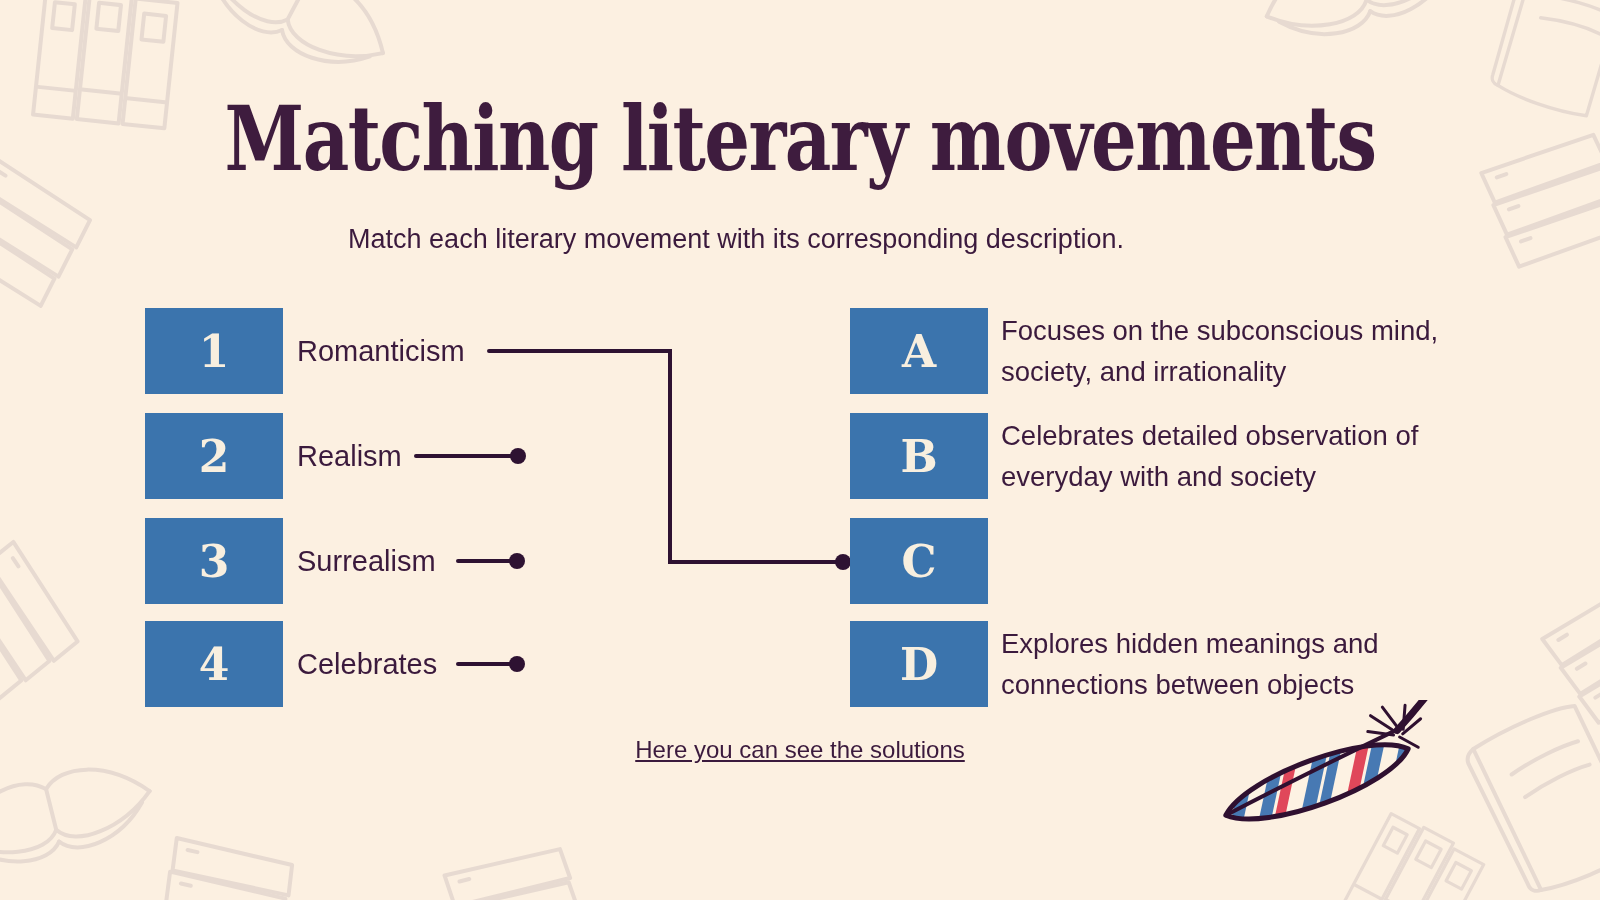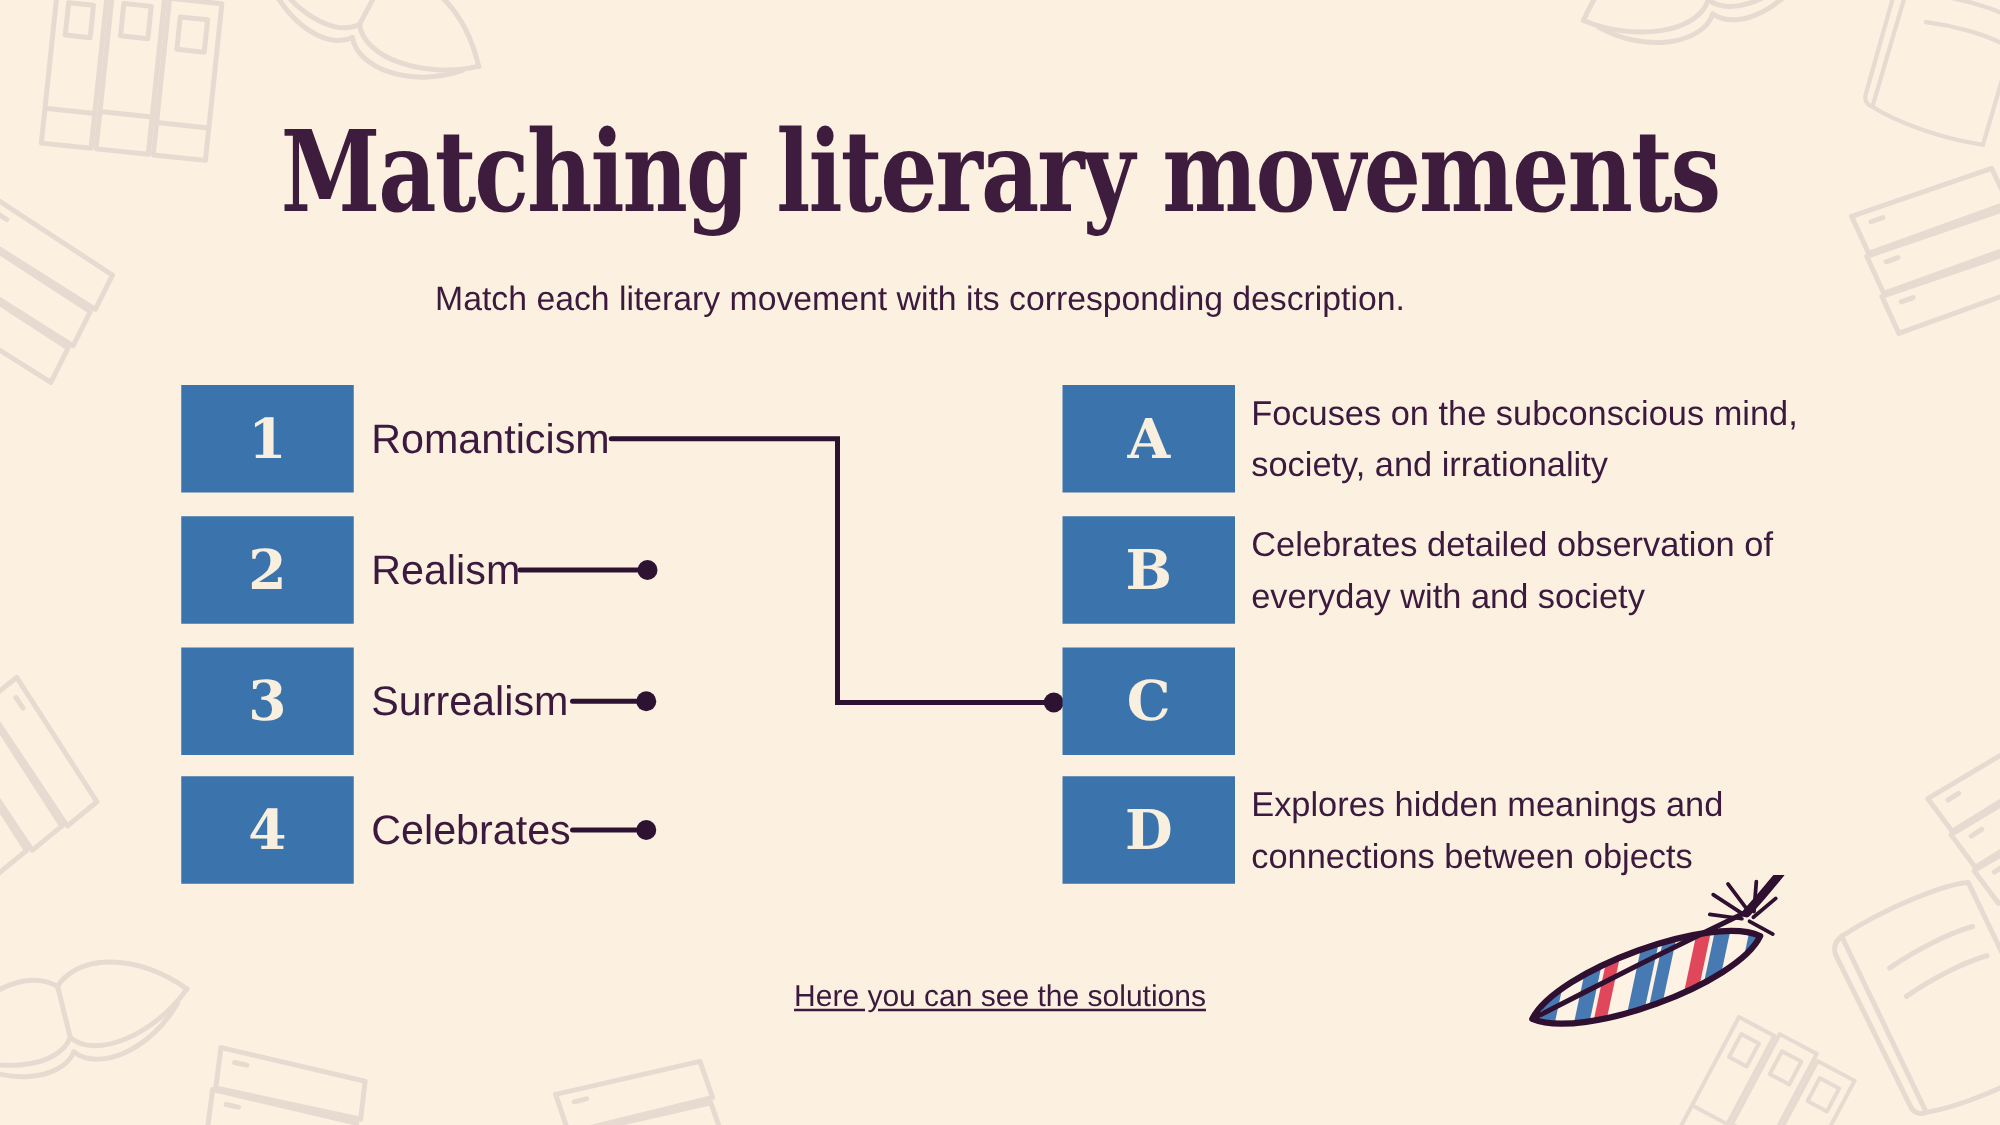--- a/index.html
+++ b/index.html
@@ -40,7 +40,7 @@
     display:flex;align-items:center;justify-content:center;
     font-family:"DejaVu Serif",serif;font-weight:bold;font-size:44px;color:var(--box-text);
   }
-  .m-label{margin-left:14px;font-size:33px;color:var(--text-purple);white-space:nowrap;}
+  .m-label{margin-left:14px;font-size:29px;color:var(--text-purple);white-space:nowrap;}
   .desc{margin-left:13px;display:flex;flex-direction:column;justify-content:center;}
   .desc div{font-size:27.5px;line-height:41px;color:var(--text-purple);white-space:nowrap;}
 

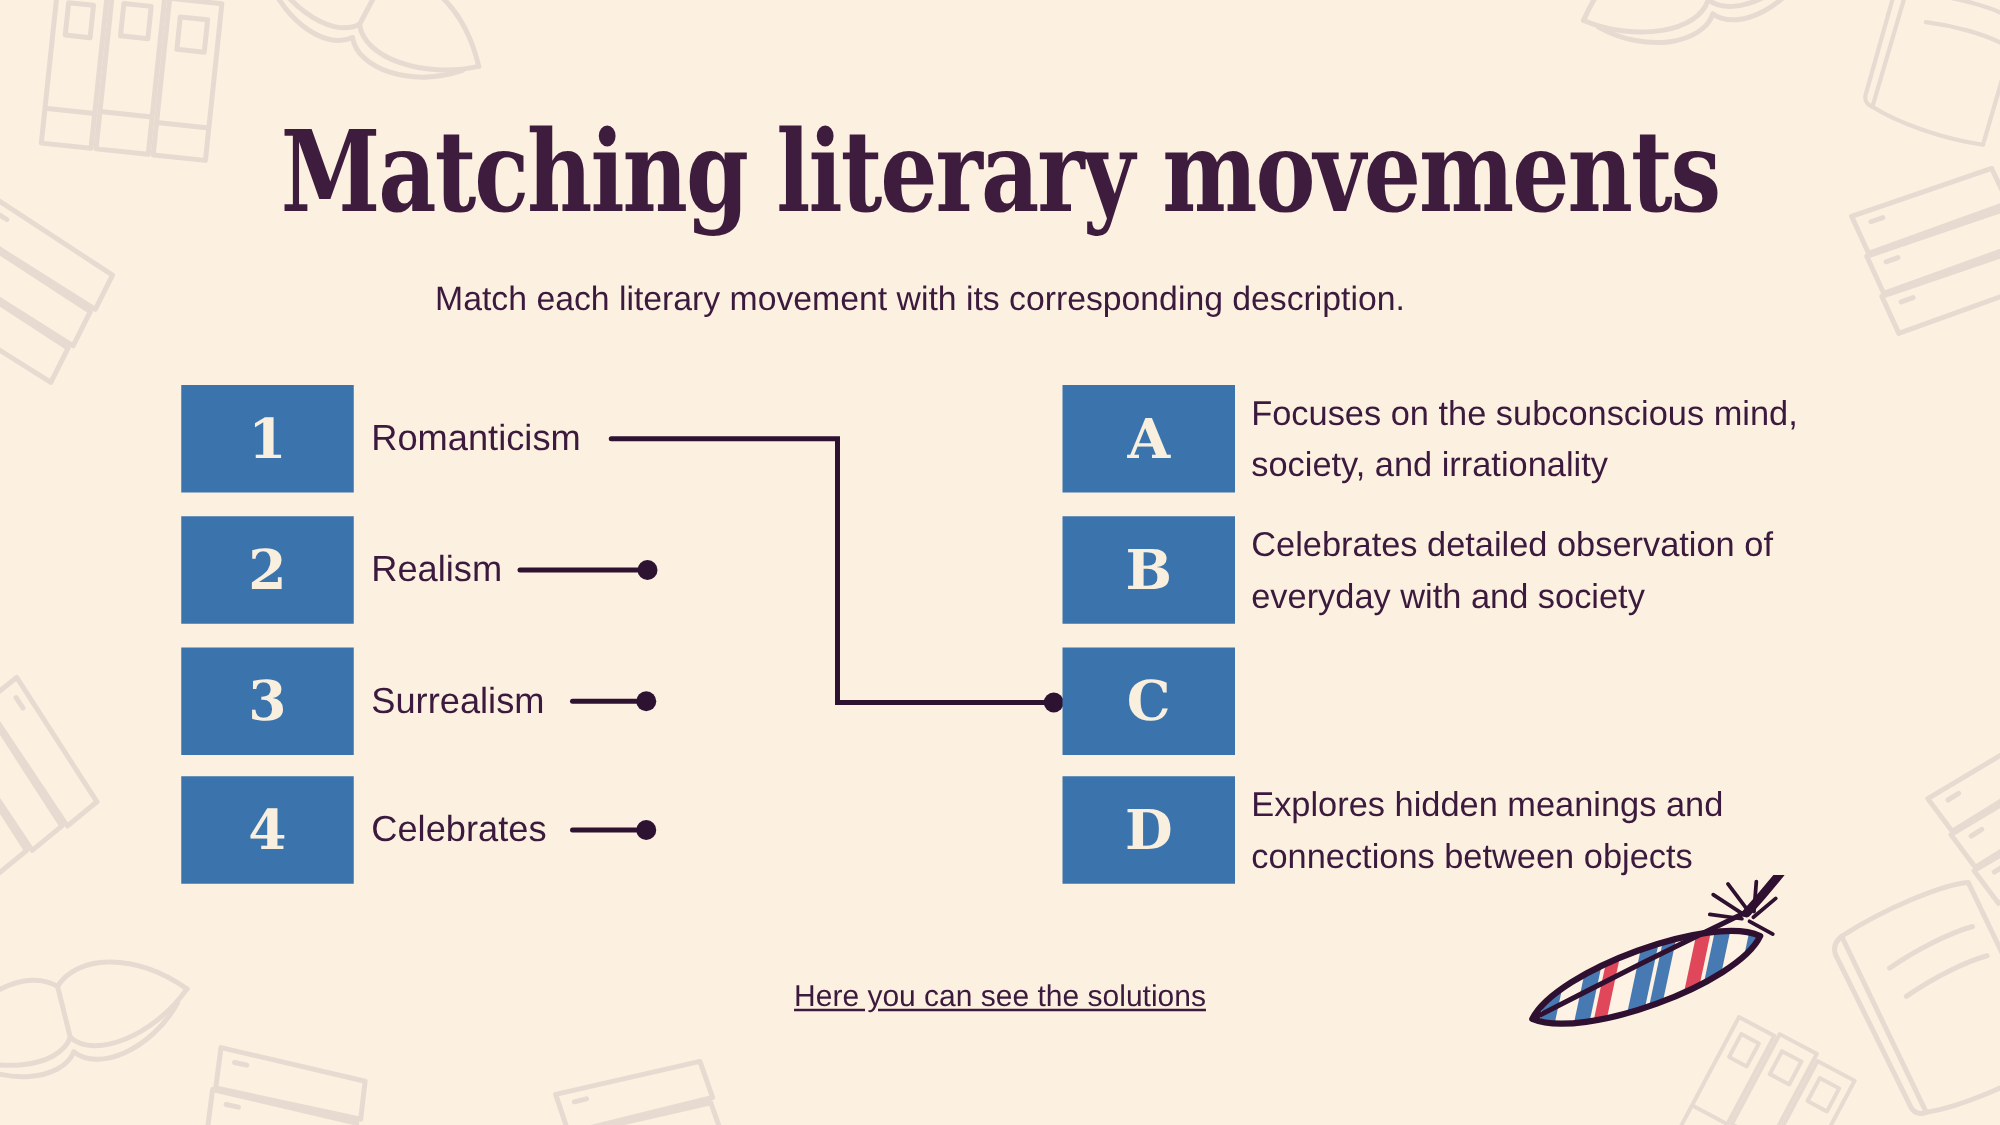--- a/index.html
+++ b/index.html
@@ -45,7 +45,7 @@
   .desc div{font-size:27.5px;line-height:41px;color:var(--text-purple);white-space:nowrap;}
 
   .solutions{
-    position:absolute;top:784px;left:0;width:1600px;text-align:center;z-index:2;
+    position:absolute;top:736px;left:0;width:1600px;text-align:center;z-index:2;
     font-size:24px;color:var(--text-purple);
   }
   .solutions a{color:var(--text-purple);text-decoration:underline;cursor:pointer;}

